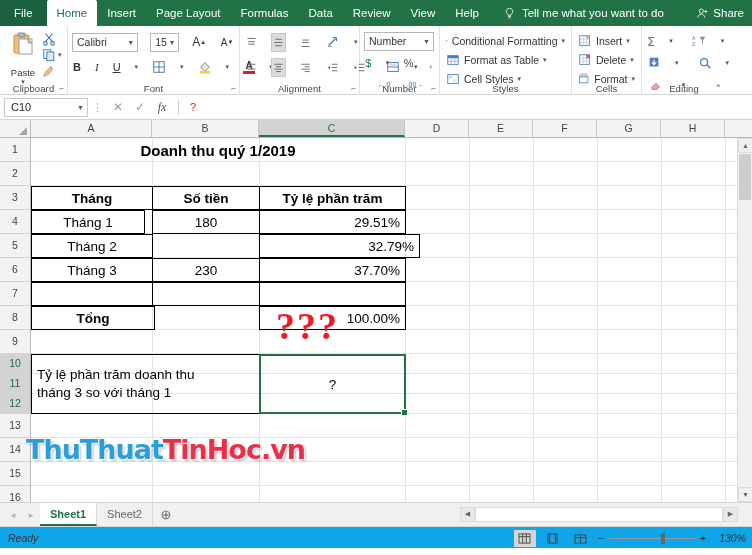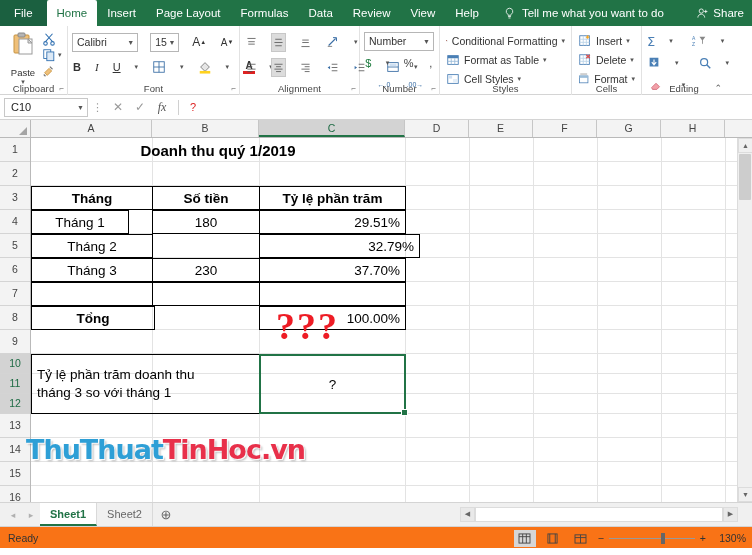--- a/index.html
+++ b/index.html
@@ -710,7 +710,7 @@
         <div class="cell c b bordered" style="left:121px;top:48px;width:108px;height:24px;">Số tiền</div>
         <div class="cell c b bordered" style="left:228px;top:48px;width:147px;height:24px;">Tỷ lệ phần trăm</div>
 
-        <div class="cell c bordered" style="left:0;top:72px;width:98px;height:24px;">Tháng 1</div>
+        <div class="cell c bordered" style="left:0;top:72px;width:114px;height:24px;">Tháng 1</div>
         <div class="cell c bordered" style="left:121px;top:72px;width:108px;height:24px;">180</div>
         <div class="cell r bordered" style="left:228px;top:72px;width:147px;height:24px;">29.51%</div>
 

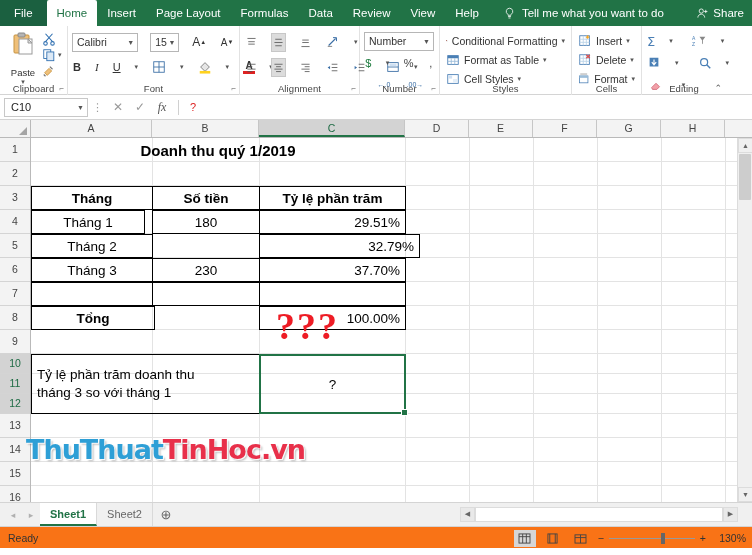--- a/index.html
+++ b/index.html
@@ -242,9 +242,9 @@
 
   
   .statusbar {
-    height: 22px; background: #f97316; border-top: 1px solid #d4d4d4;
+    height: 22px; background: #0ea5e9; border-top: 1px solid #d4d4d4;
     display: flex; align-items: center; padding: 0 8px;
-    font-size: 10.5px; color: #333; position: relative;
+    font-size: 10.5px; color: #333; position: relative; font-style: italic;
   }
   .sb-right {
     position: absolute; right: 6px; top: 0; height: 22px;

